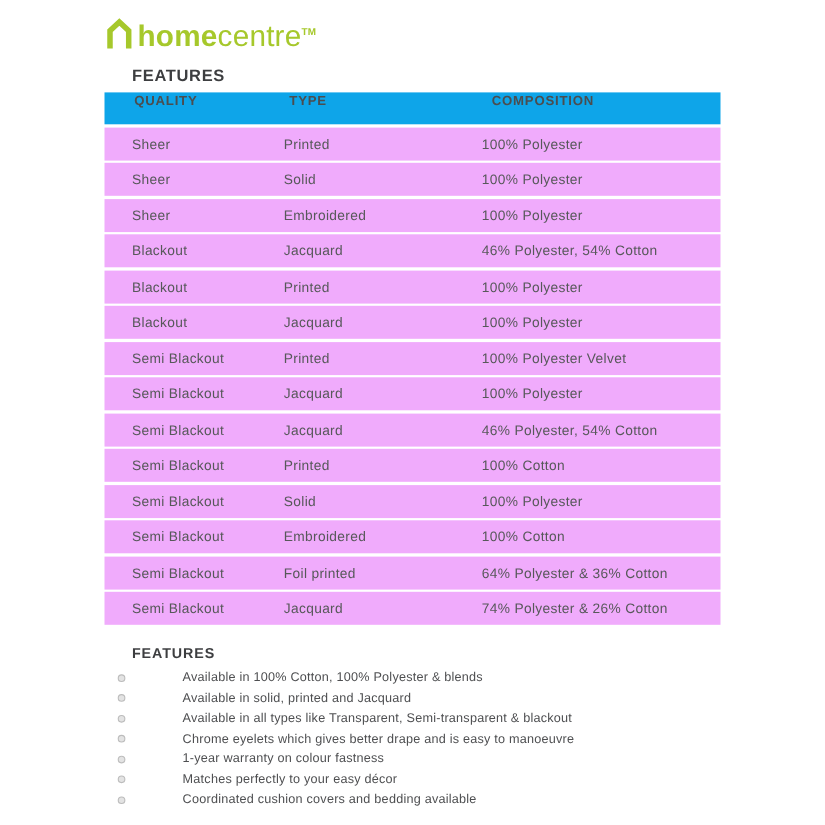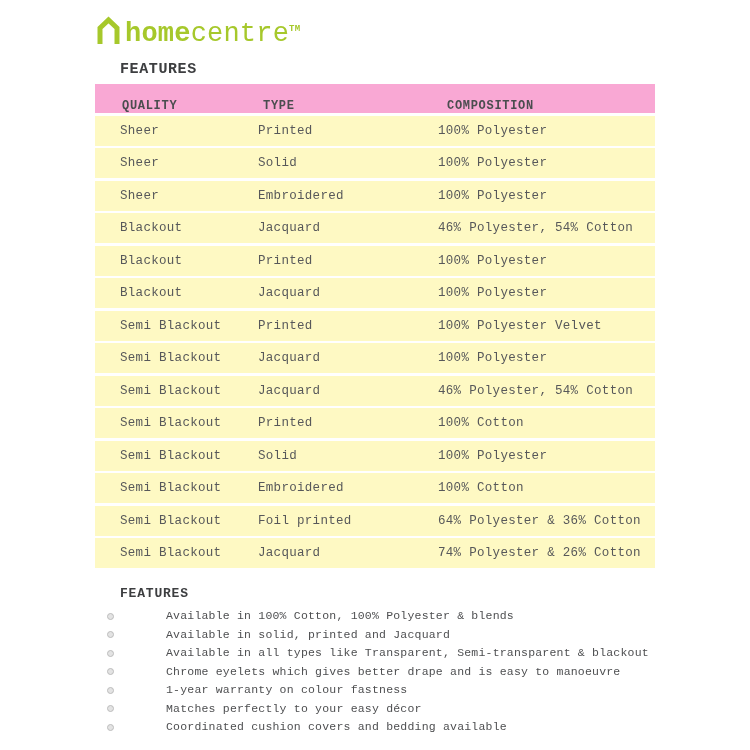--- a/index.html
+++ b/index.html
@@ -9,7 +9,7 @@
     width: 738px;
     height: 750px;
     background: #ffffff;
-    font-family: Liberation Mono, monospace;
+    font-family: Liberation Sans, sans-serif;
     overflow: hidden;
     border-radius: 29px;
   }

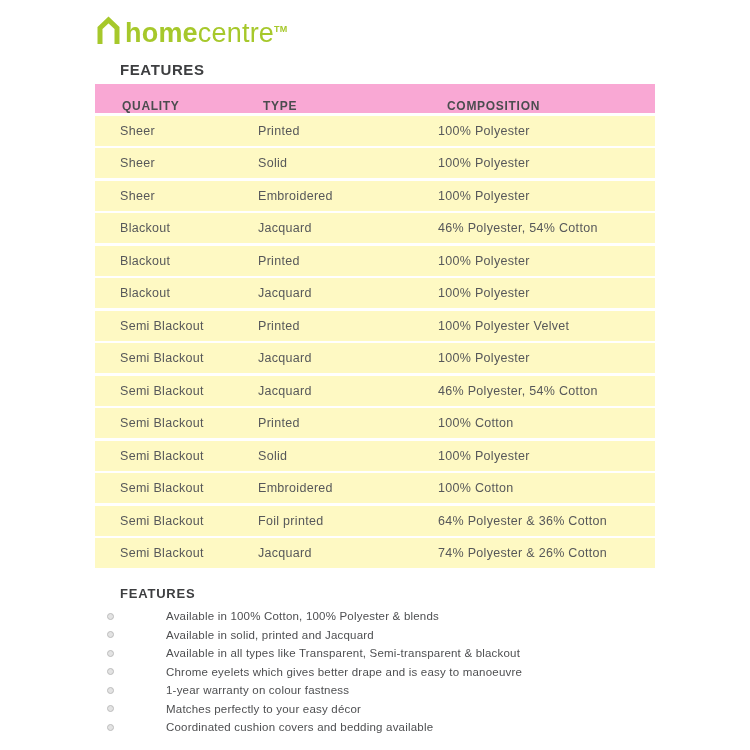--- a/index.html
+++ b/index.html
@@ -48,9 +48,9 @@
   }
   .thead {
     display: flex;
-    align-items: flex-end;
+    align-items: flex-start;
     height: 29px;
-    background: #f9a8d4;
+    background: #0ea5e9;
   }
   .hcell {
     font-size: 12px;

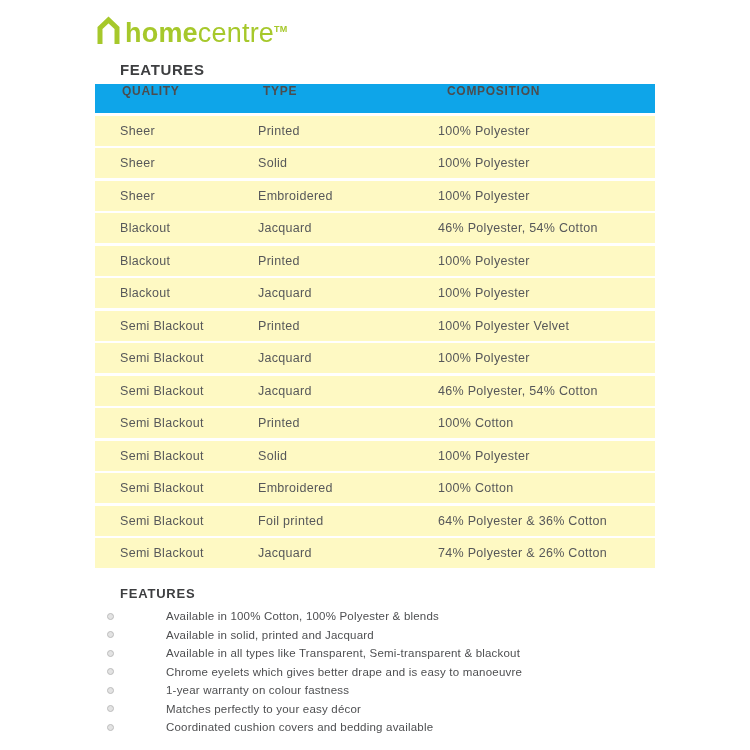--- a/index.html
+++ b/index.html
@@ -66,7 +66,7 @@
     align-items: center;
     height: 30px;
     margin-top: 2.5px;
-    background: #fef9c3;
+    background: #f0abfc;
   }
   .cell {
     font-size: 12.5px;

